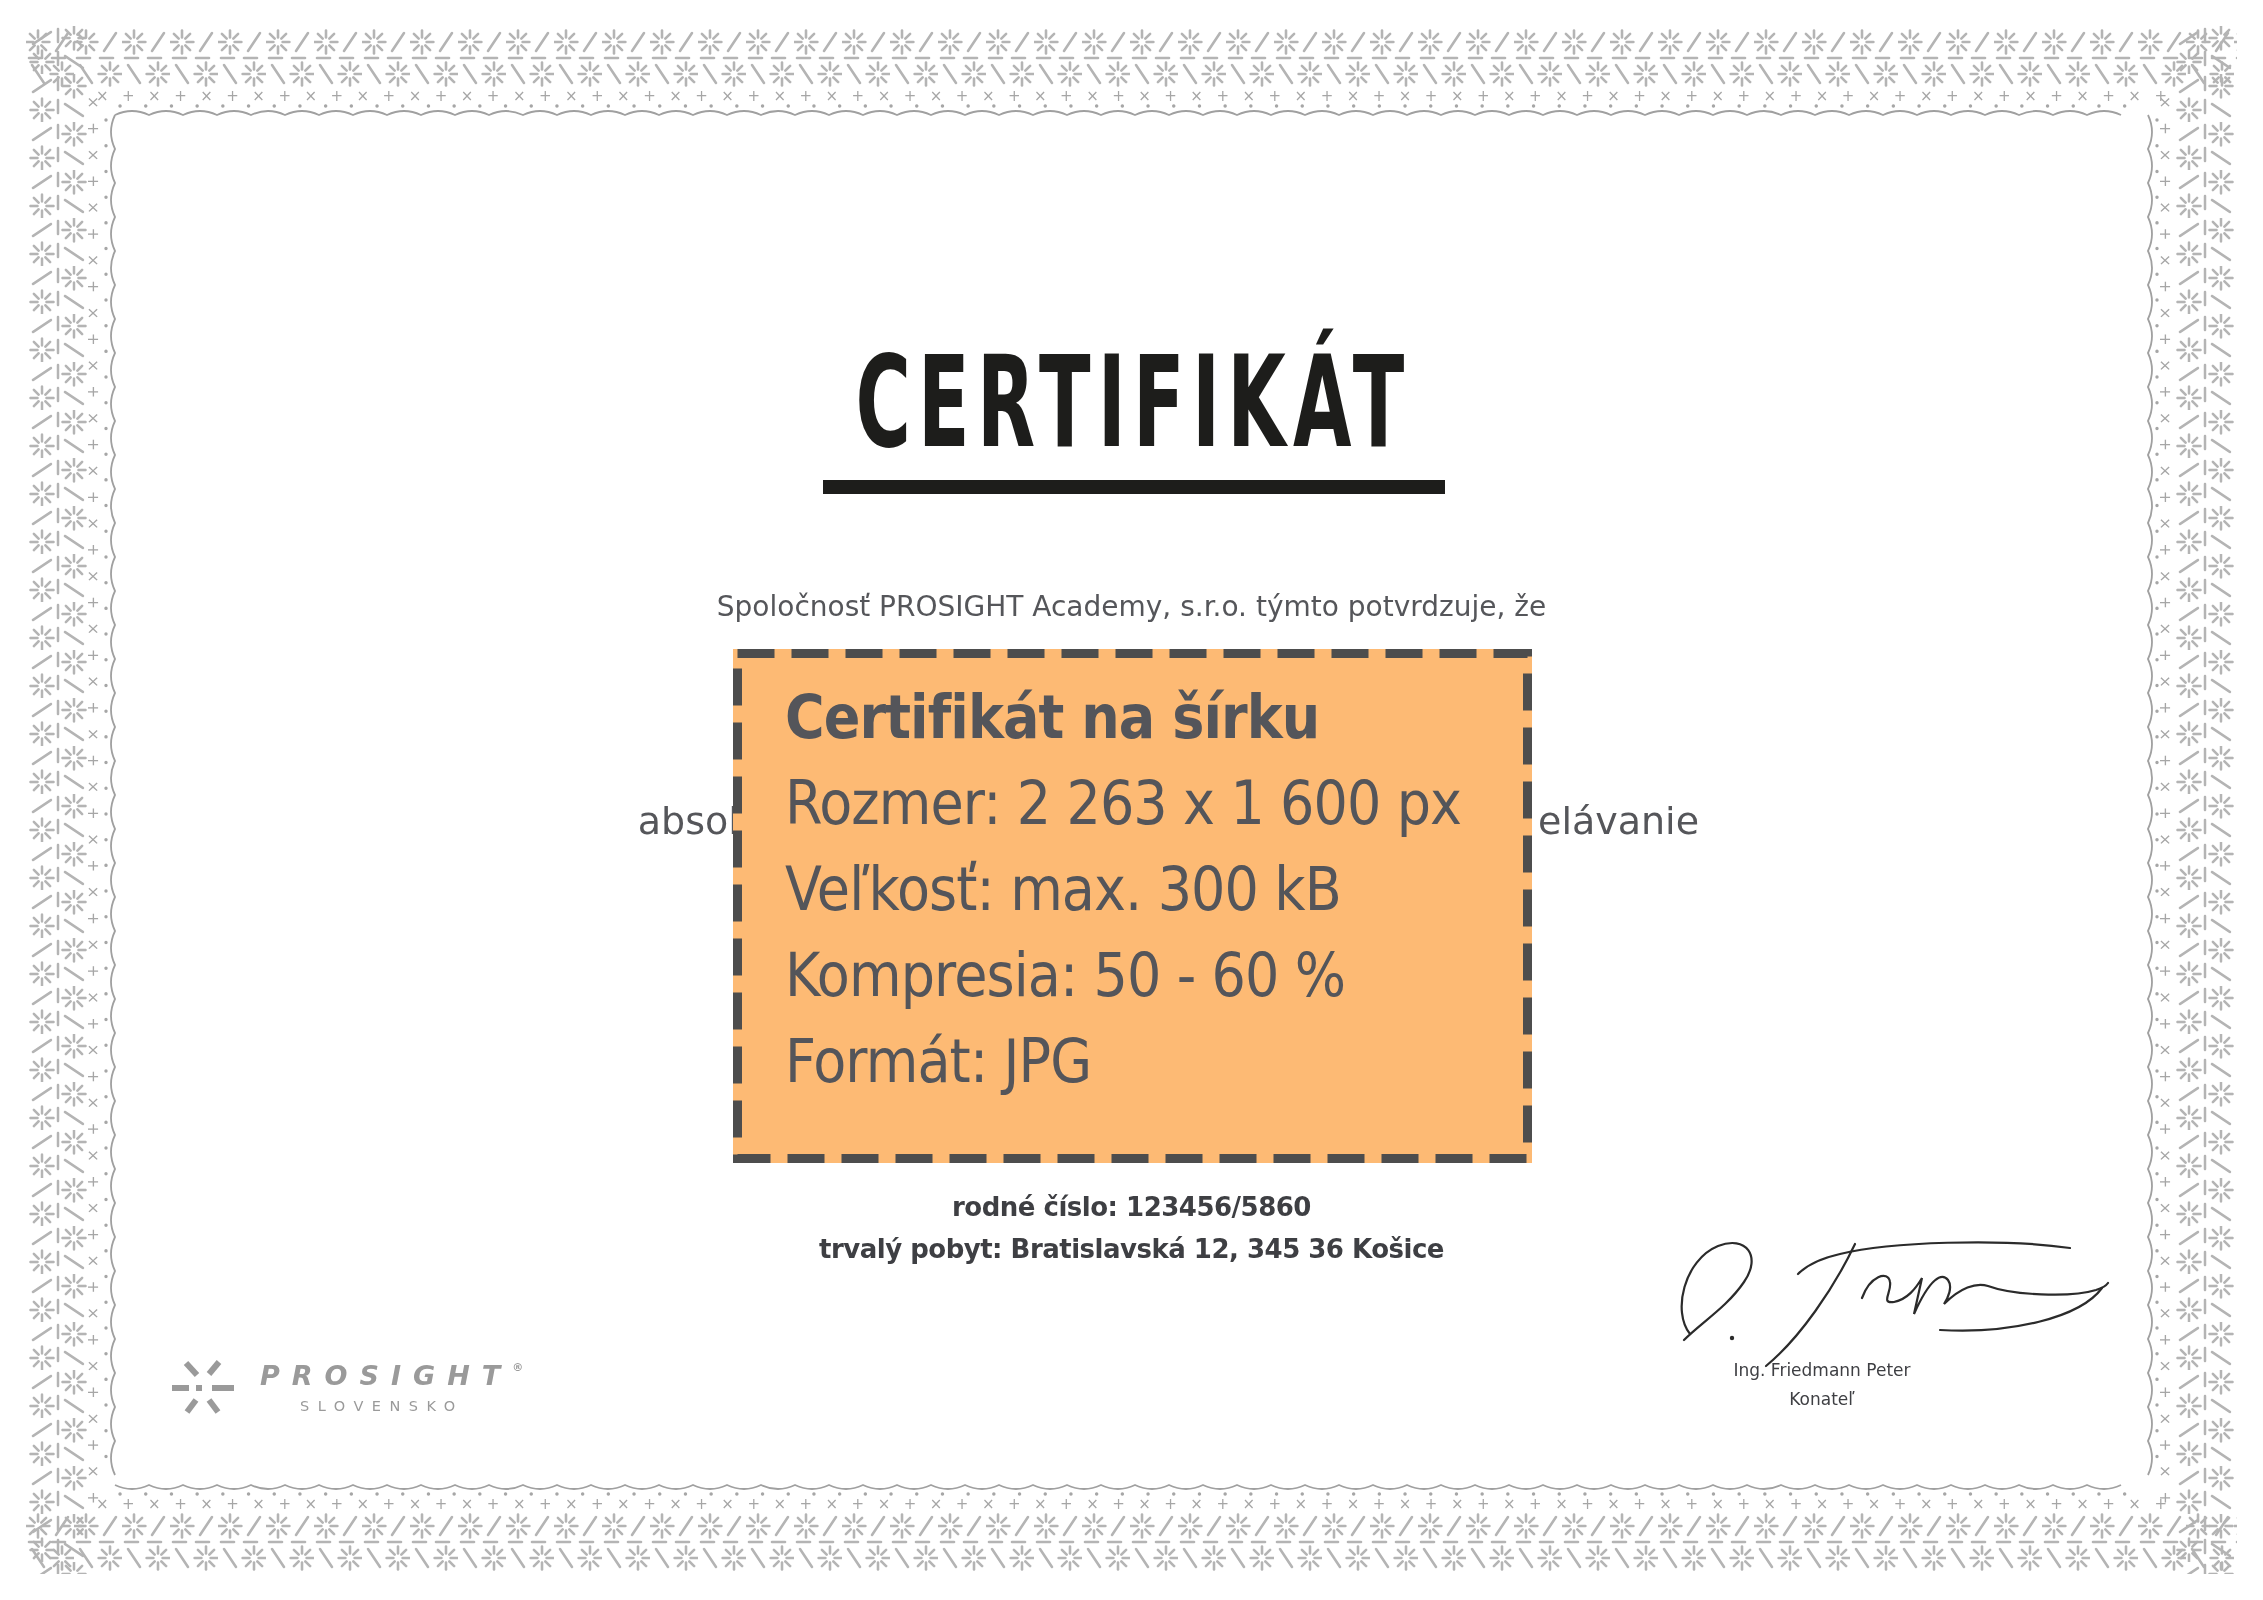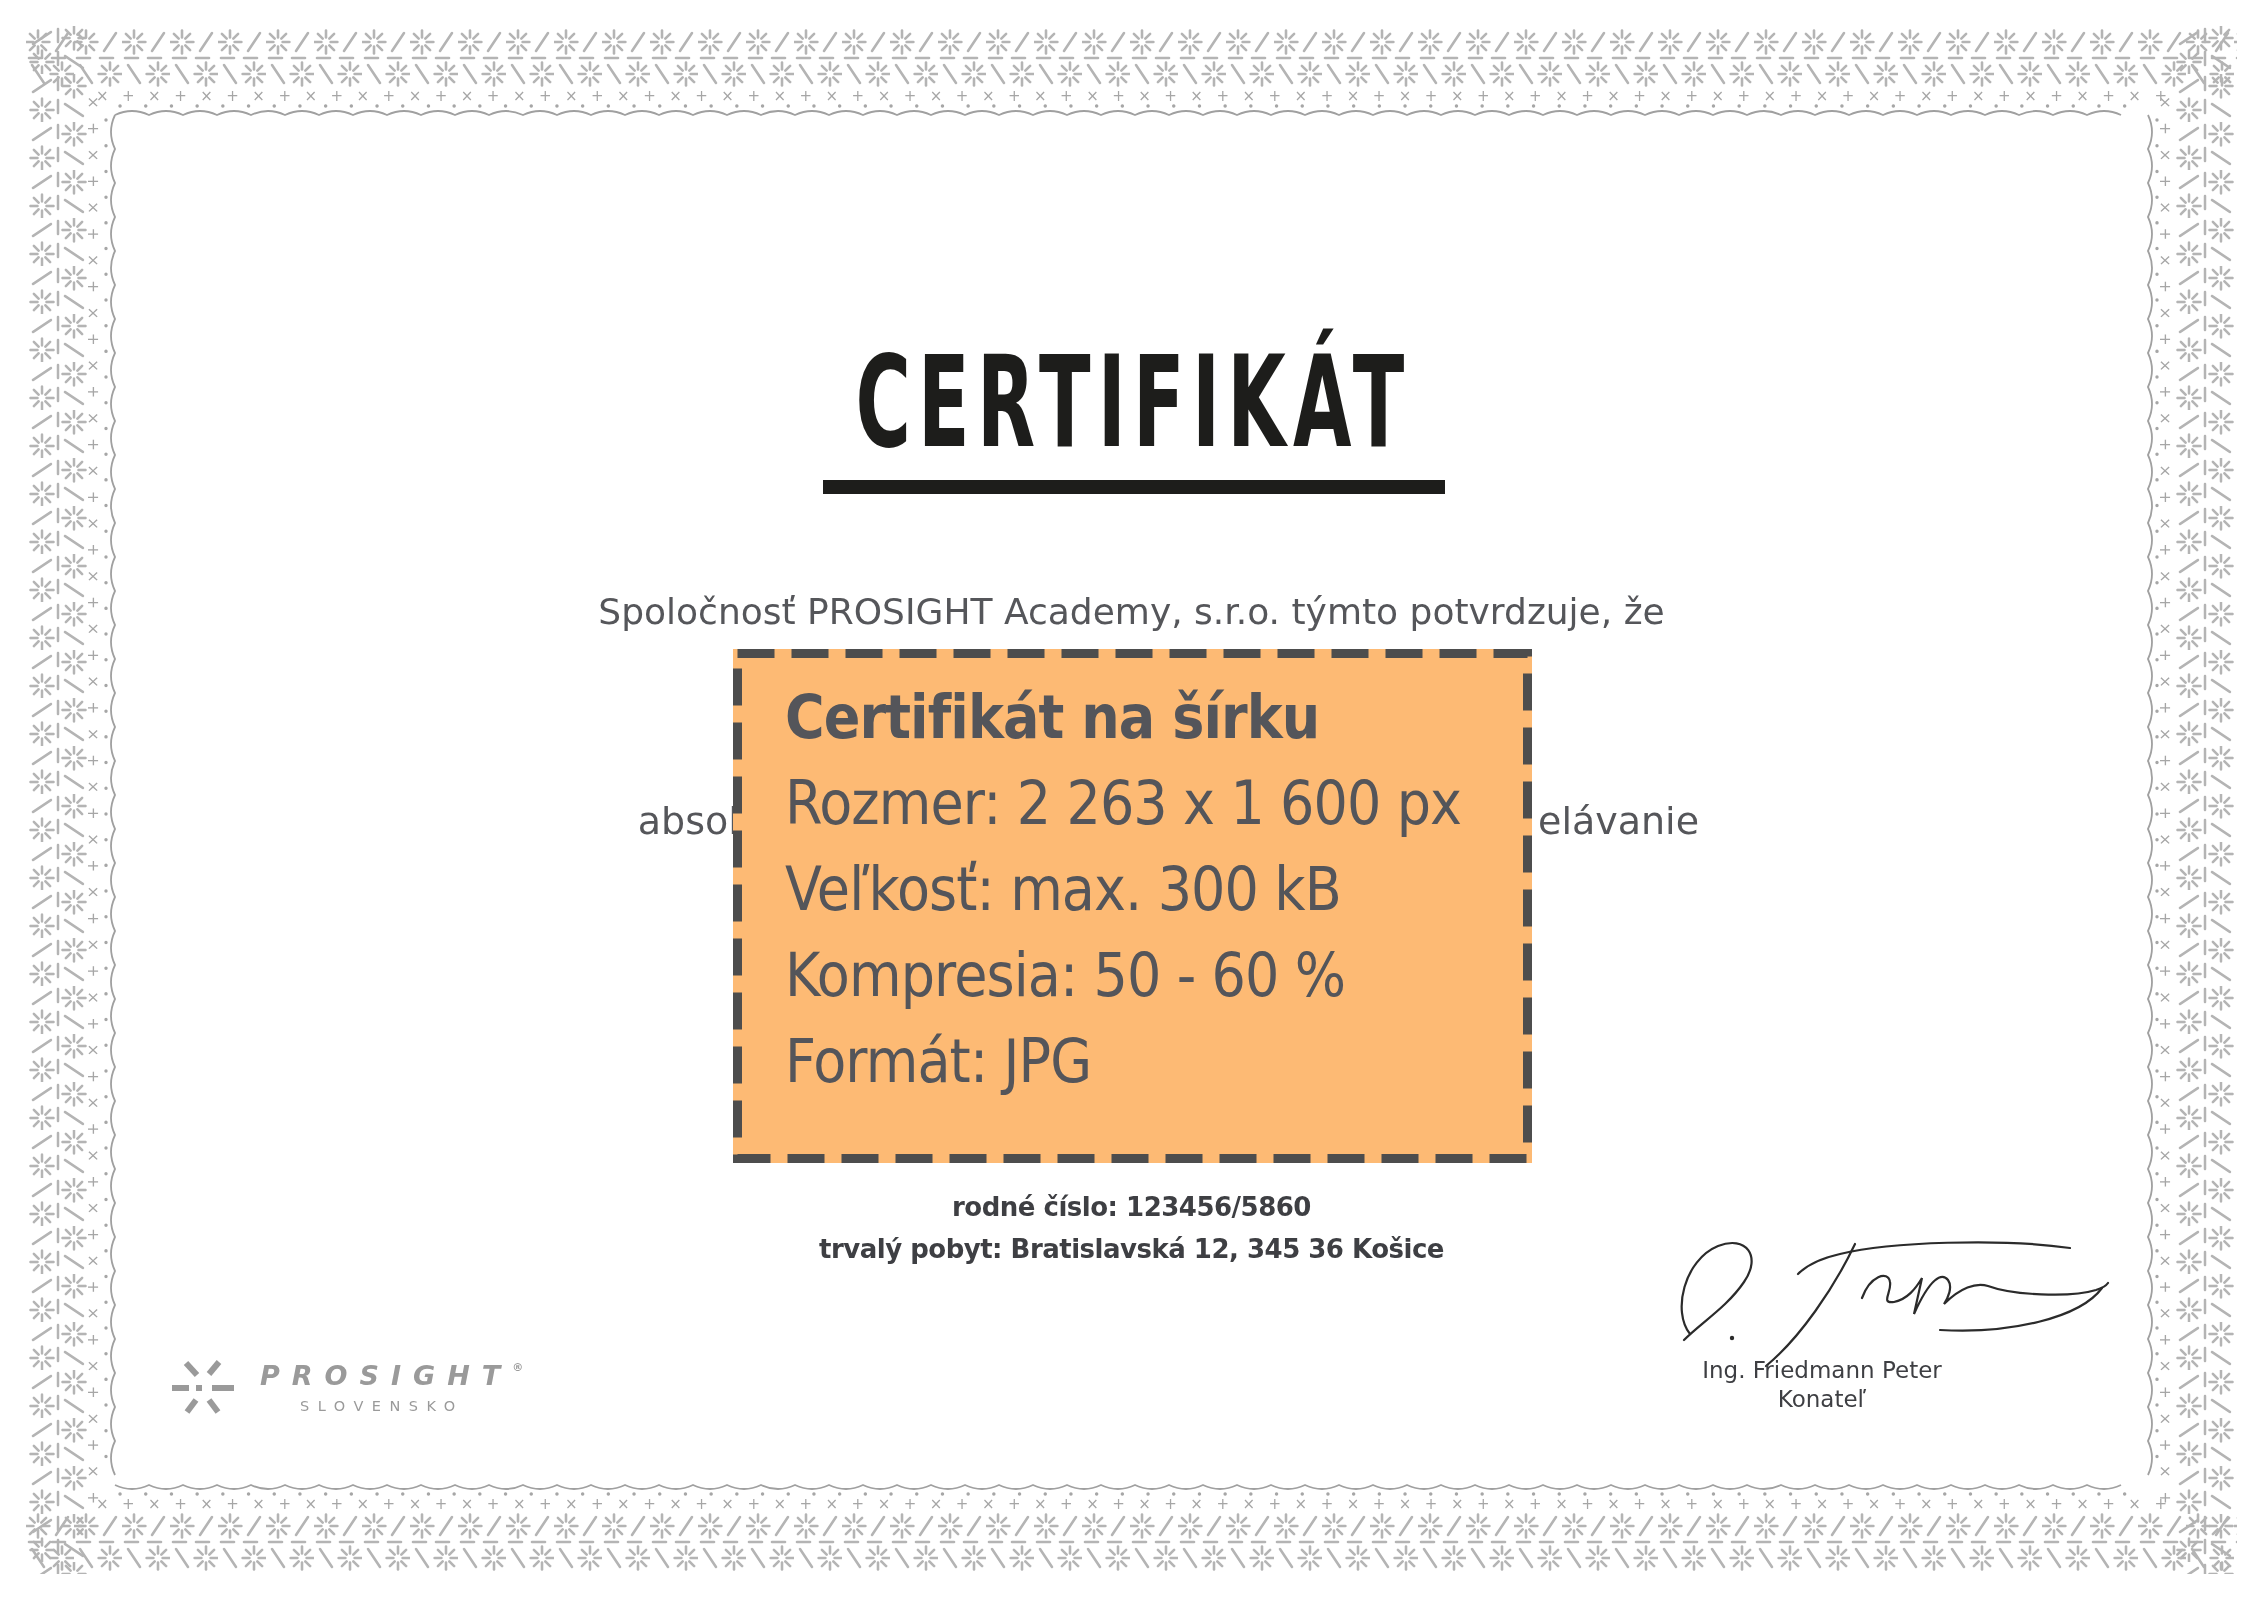--- a/index.html
+++ b/index.html
@@ -22,7 +22,7 @@
   
   .intro{
     position:absolute;left:0;right:0;top:590px;text-align:center;
-    font-size:36px;color:#55565a;line-height:1.2;
+    font-size:28px;color:#55565a;line-height:1.2;
   }
 
   

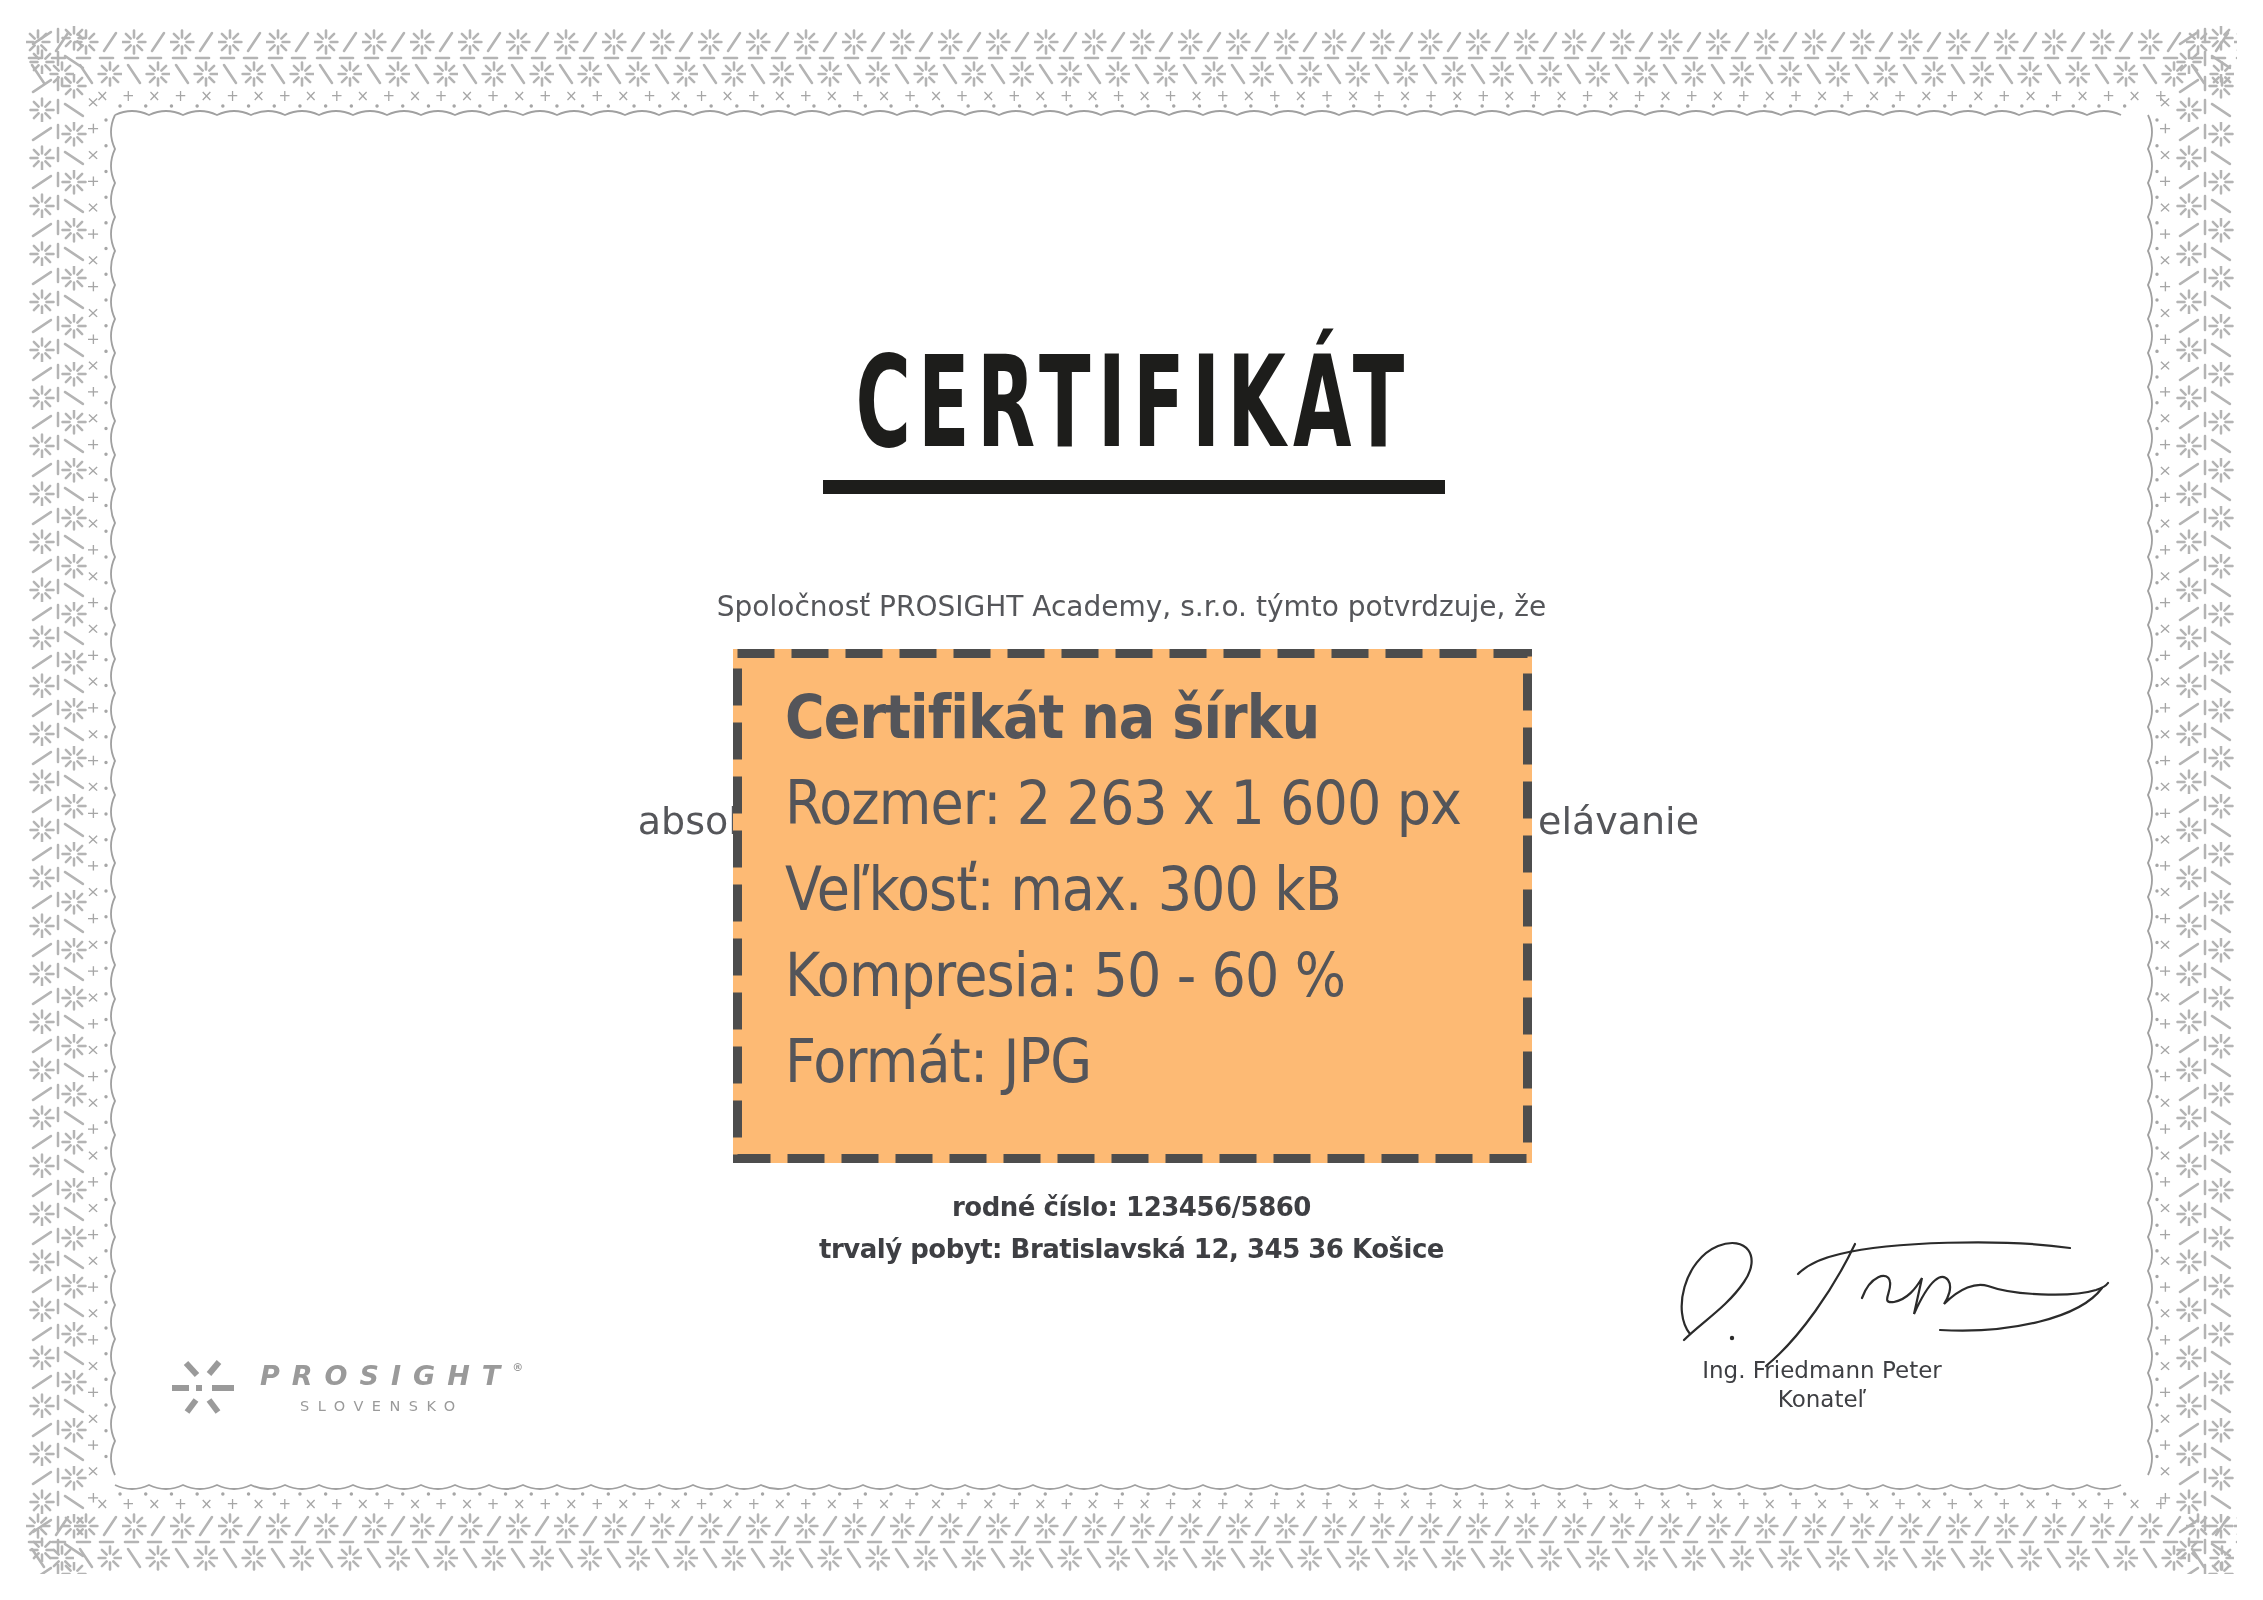--- a/index.html
+++ b/index.html
@@ -50,7 +50,7 @@
   .sig-svg{position:absolute;left:1650px;top:1226px;width:460px;height:170px;}
   .sig-text{
     position:absolute;left:1642px;top:1356px;width:360px;text-align:center;
-    font-size:23px;color:#3e3f43;line-height:29px;
+    font-size:17px;color:#3e3f43;line-height:29px;
   }
 
   

